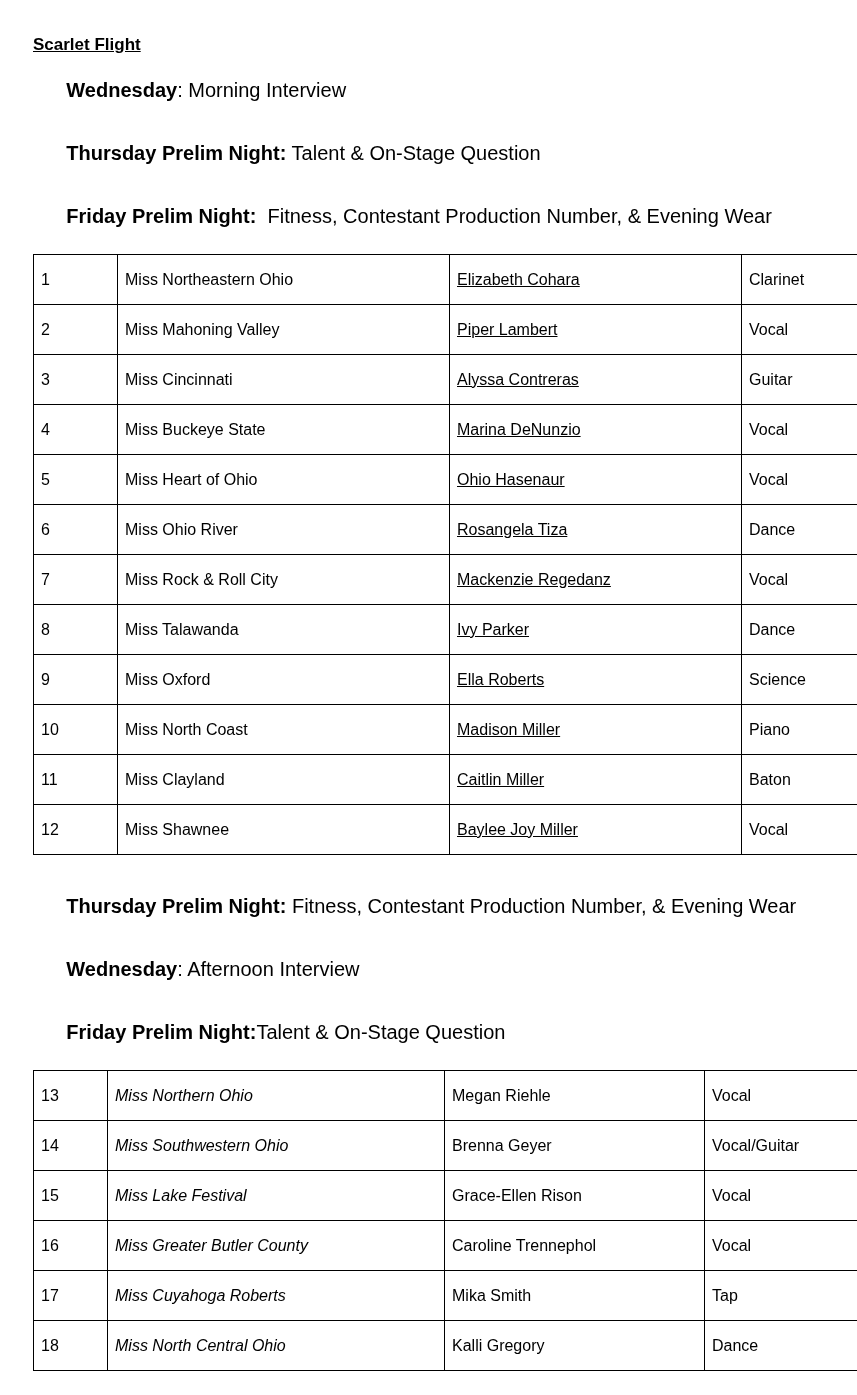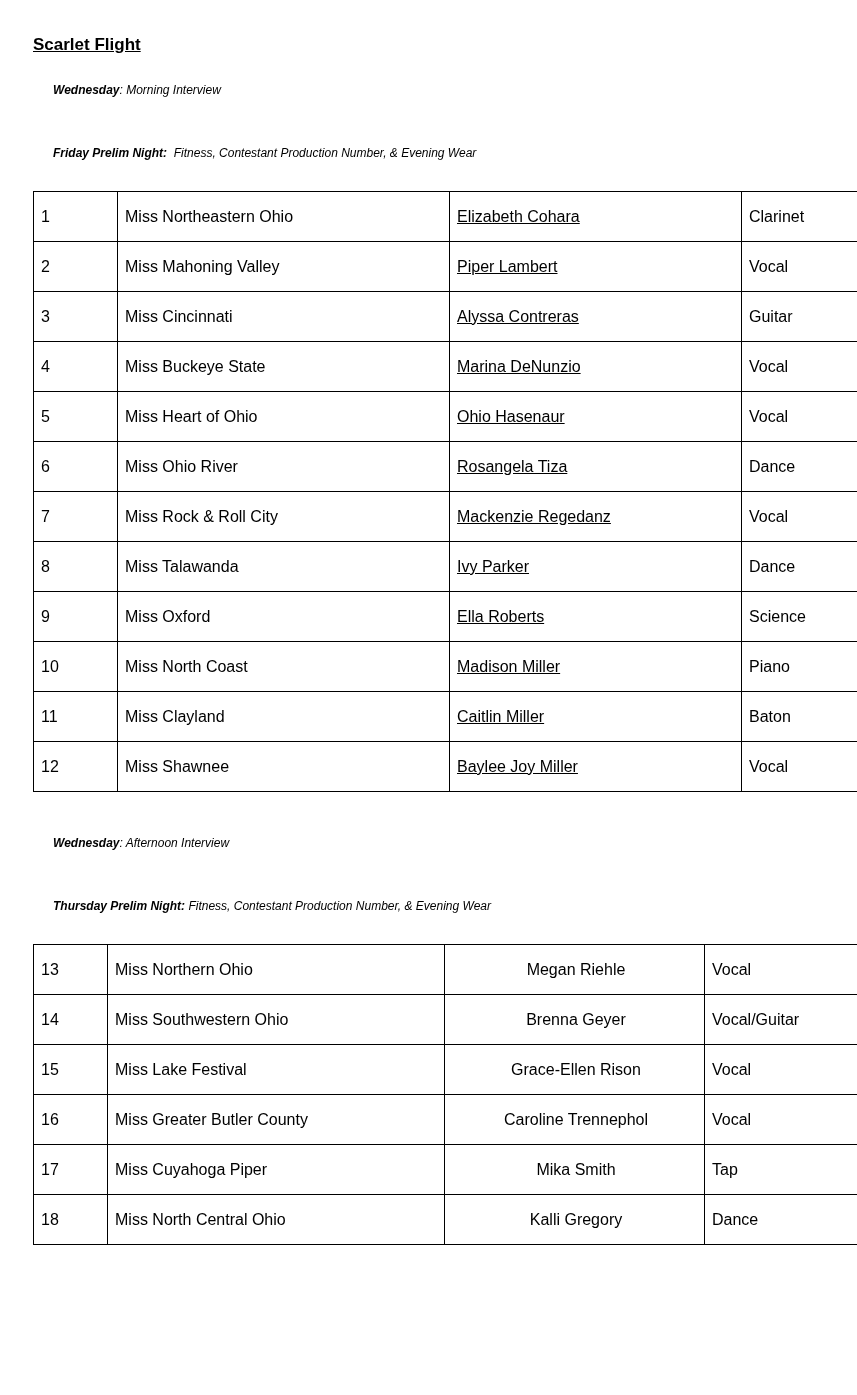--- a/index.html
+++ b/index.html
@@ -16,7 +16,7 @@
     font-size:17px; font-weight:bold; text-decoration:underline;
     margin:0 0 4px 0; line-height:21px;
   }
-  .sched-line { font-size:12px; line-height:21px; white-space:pre-wrap;font-style:italic; }
+  .sched-line { font-size:20px; line-height:21px; white-space:pre-wrap; }
   .sched-line .b { font-weight:bold; }
 
   table.flight-table {

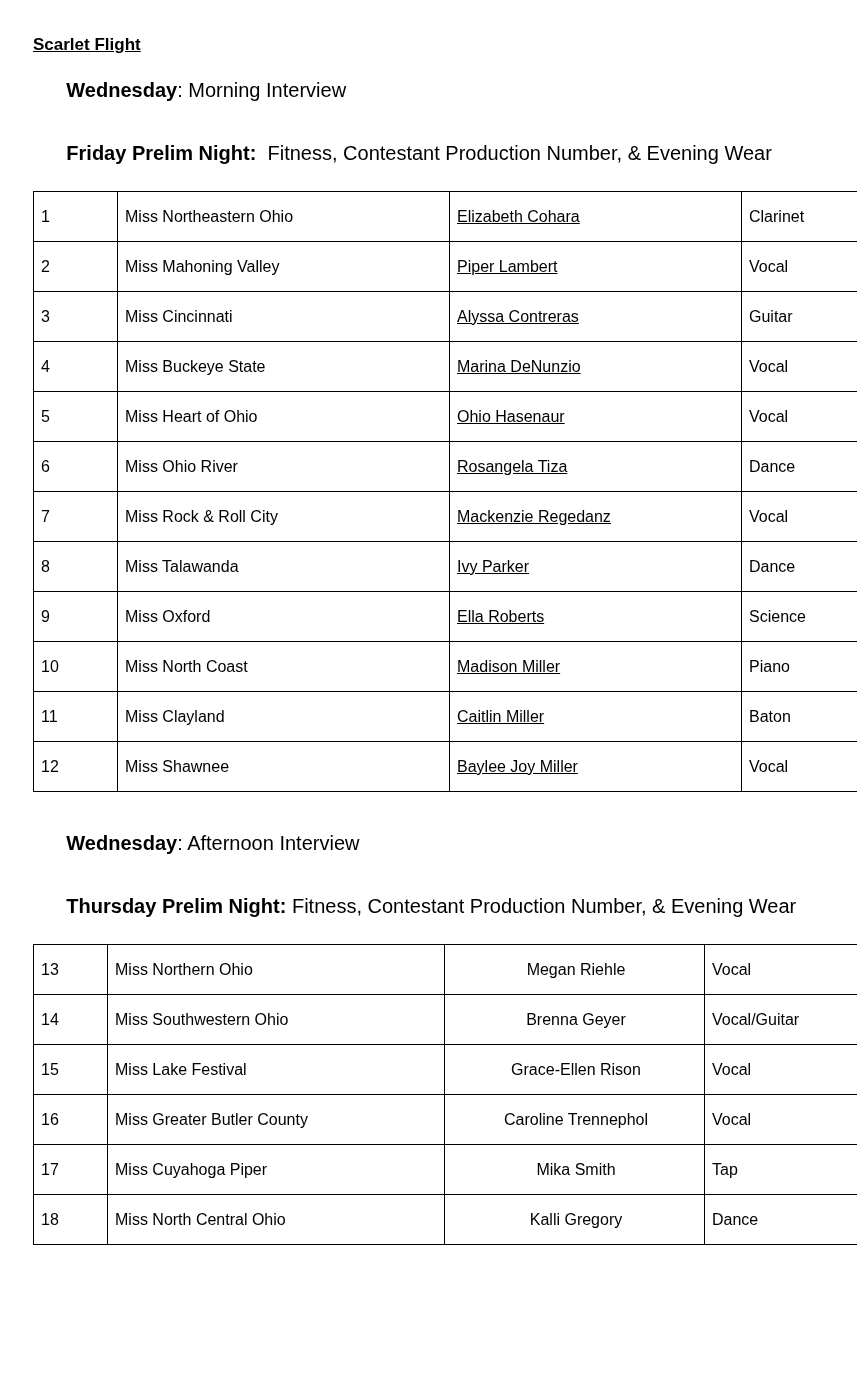--- a/index.html
+++ b/index.html
@@ -55,6 +55,9 @@
 
     <div class="sched-line">
       <span class="b">Wednesday</span><span>: Morning Interview</span>
+    </div>
+    <div class="sched-line">
+      <span class="b">Thursday Prelim Night:</span><span> Talent &amp; On-Stage Question</span>
     </div>
     <div class="sched-line">
       <span class="b">Friday Prelim Night:</span><span>  Fitness, Contestant Production Number, &amp; Evening Wear</span>

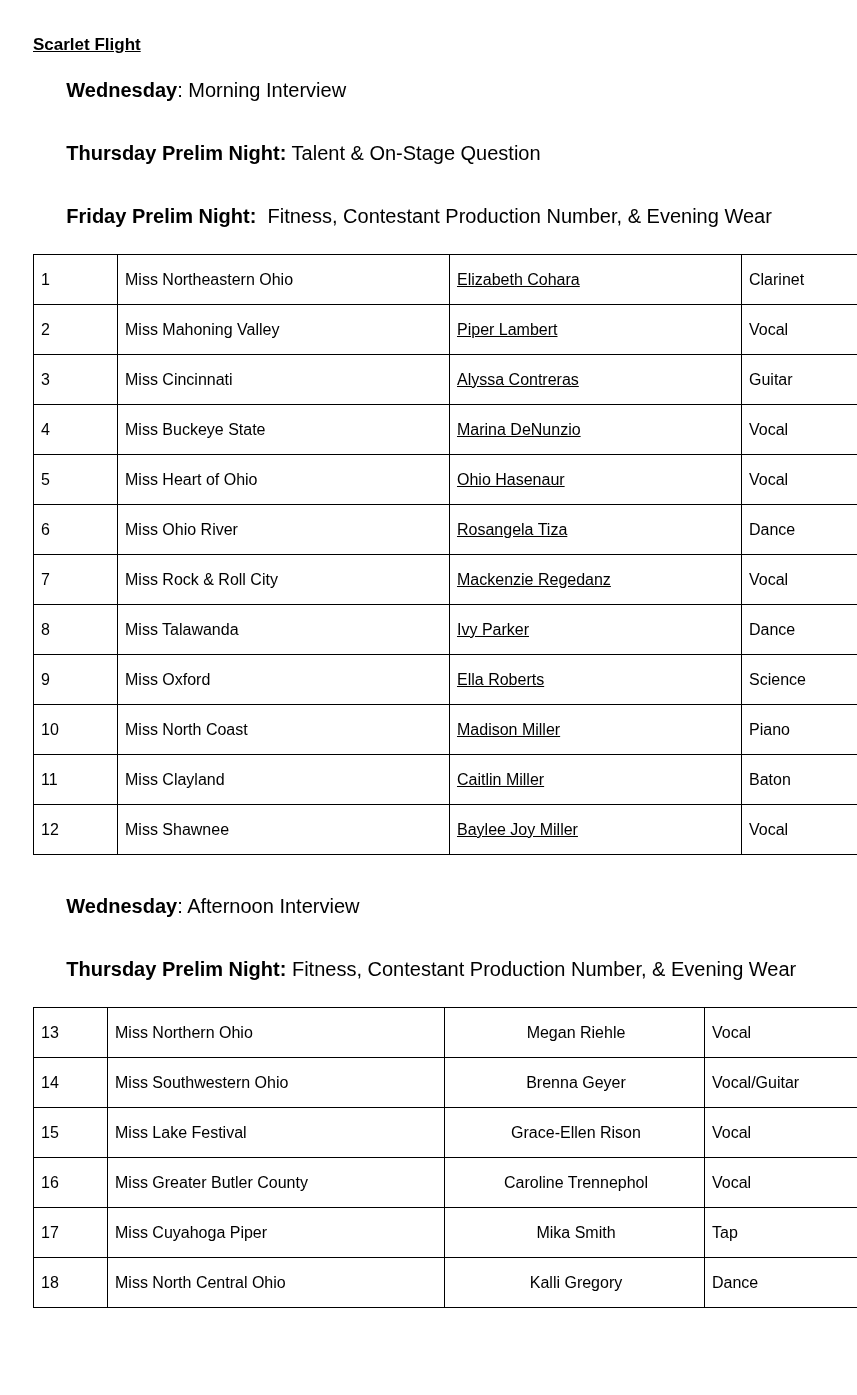--- a/index.html
+++ b/index.html
@@ -144,10 +144,10 @@
   <div class="section">
 
     <div class="sched-line">
-      <span class="b">Wednesday</span><span>: Afternoon Interview</span>
+      <span class="b">Thursday Prelim Night:</span><span> Fitness, Contestant Production Number, &amp; Evening Wear</span>
     </div>
     <div class="sched-line">
-      <span class="b">Thursday Prelim Night:</span><span> Fitness, Contestant Production Number, &amp; Evening Wear</span>
+      <span class="b">Wednesday</span><span>: Afternoon Interview</span>
     </div>
 
     <table class="flight-table t2">

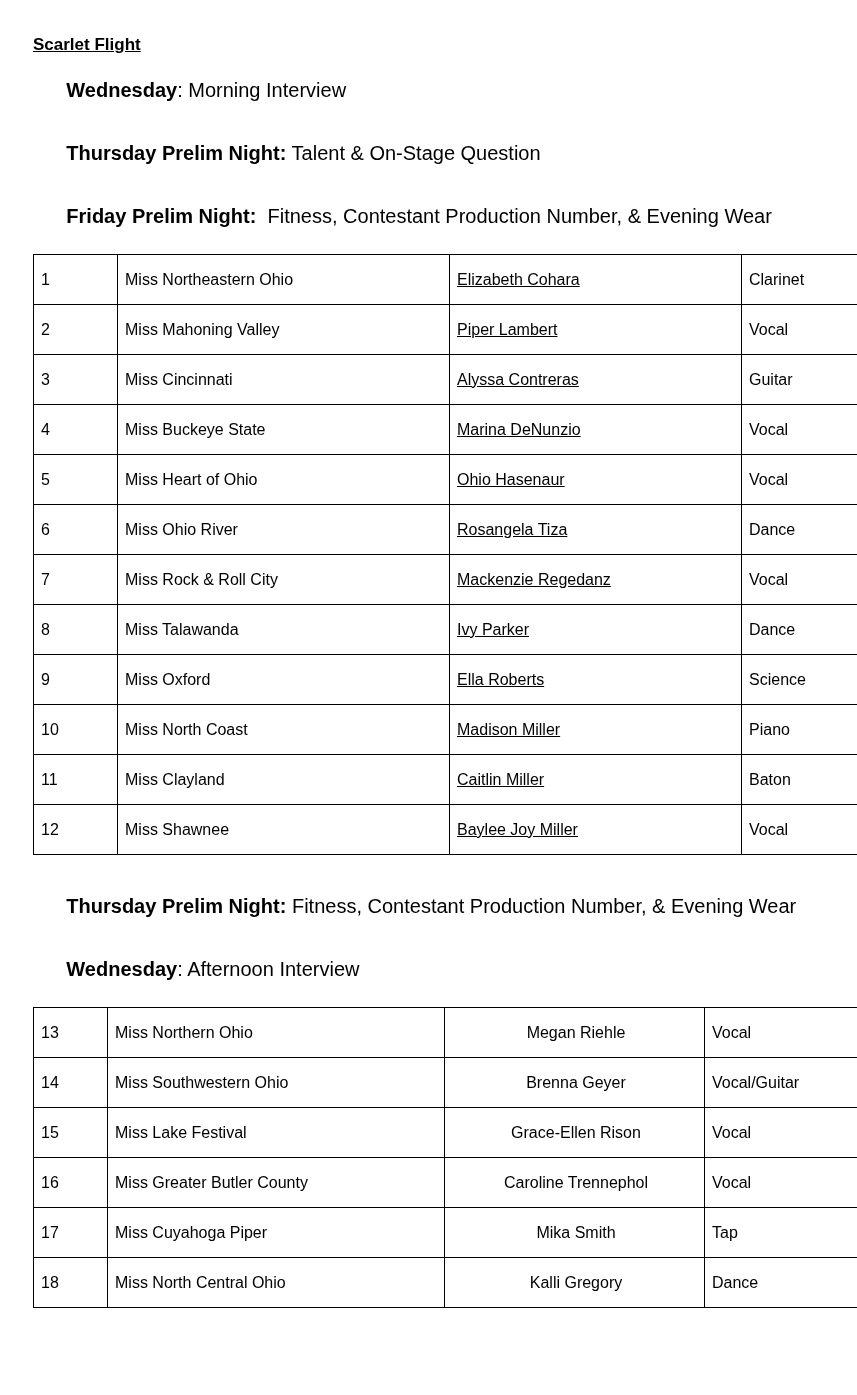--- a/index.html
+++ b/index.html
@@ -149,6 +149,9 @@
     <div class="sched-line">
       <span class="b">Wednesday</span><span>: Afternoon Interview</span>
     </div>
+    <div class="sched-line">
+      <span class="b">Friday Prelim Night:</span><span>Talent &amp; On-Stage Question</span>
+    </div>
 
     <table class="flight-table t2">
       <tbody>

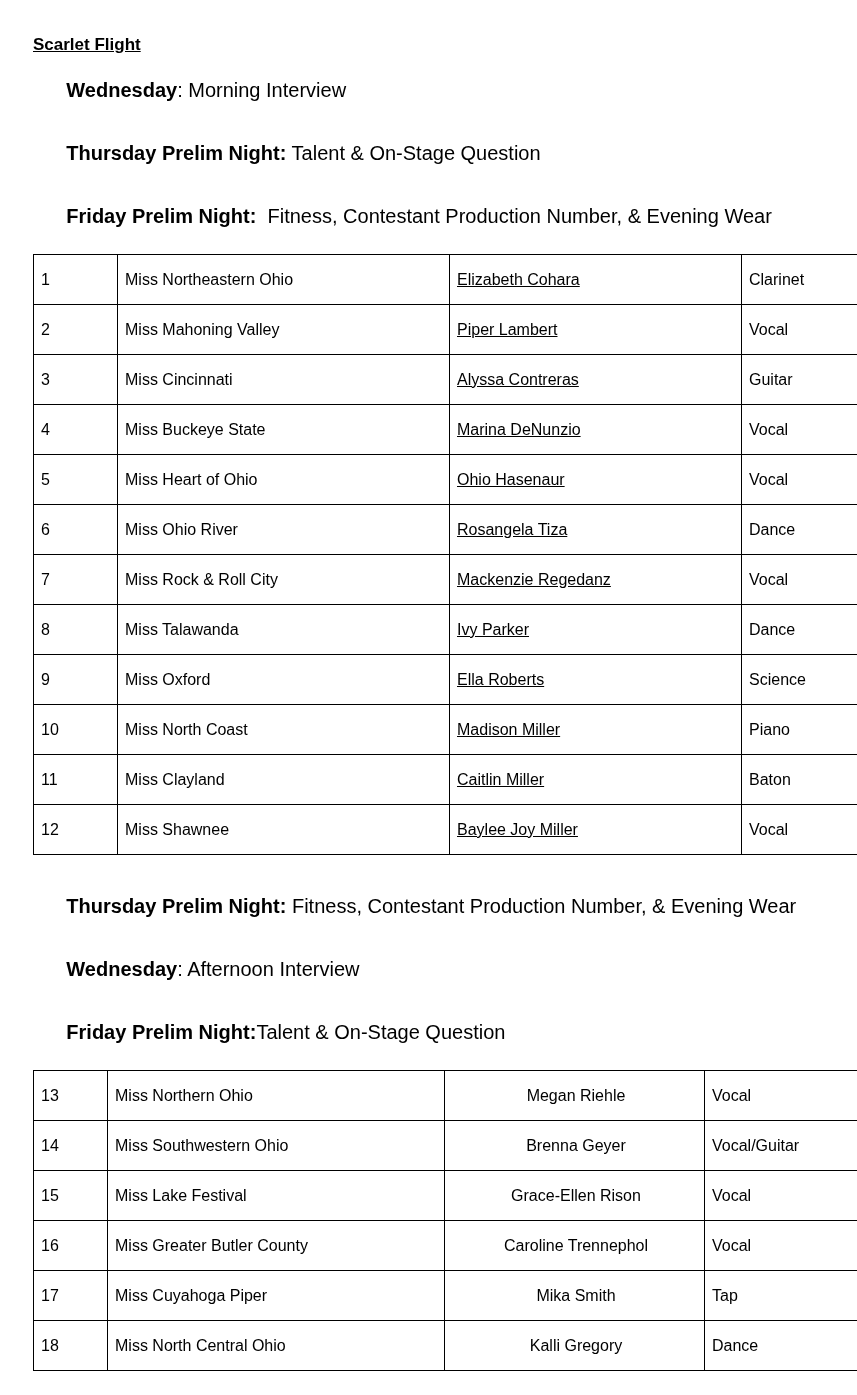--- a/index.html
+++ b/index.html
@@ -41,7 +41,7 @@
   .t1 .col-talent{ width:125px; }
   
   .t2 .col-num   { width:62px;  }
-  .t2 .col-title { width:325px; }
+  .t2 .col-title { width:325px;font-style:italic; }
   .t2 .col-name  { width:248px;text-align:center; }
   .t2 .col-talent{ width:162px; }
 </style>

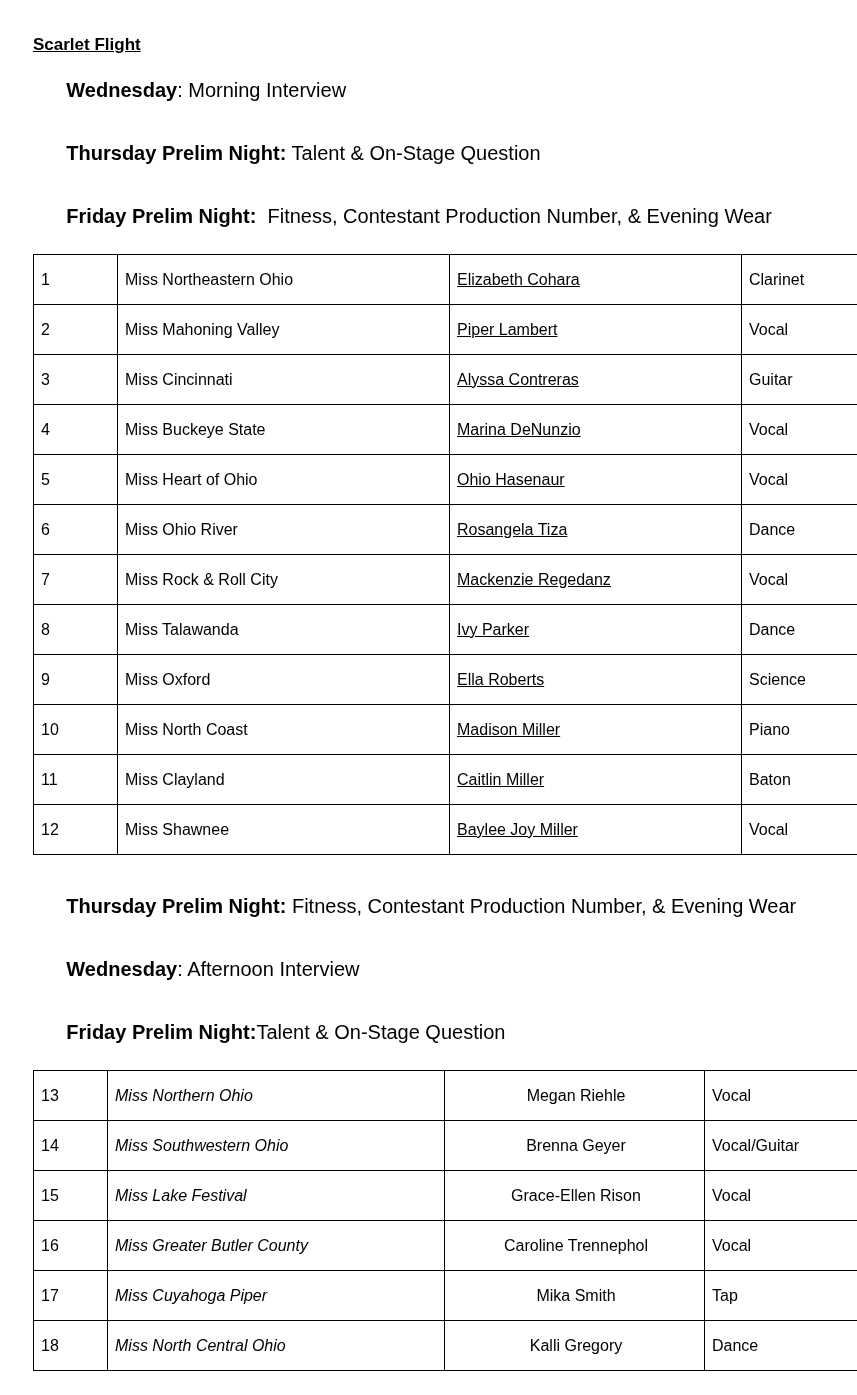--- a/index.html
+++ b/index.html
@@ -42,7 +42,7 @@
   
   .t2 .col-num   { width:62px;  }
   .t2 .col-title { width:325px;font-style:italic; }
-  .t2 .col-name  { width:248px;text-align:center; }
+  .t2 .col-name  { width:248px; }
   .t2 .col-talent{ width:162px; }
 </style>
 </head>

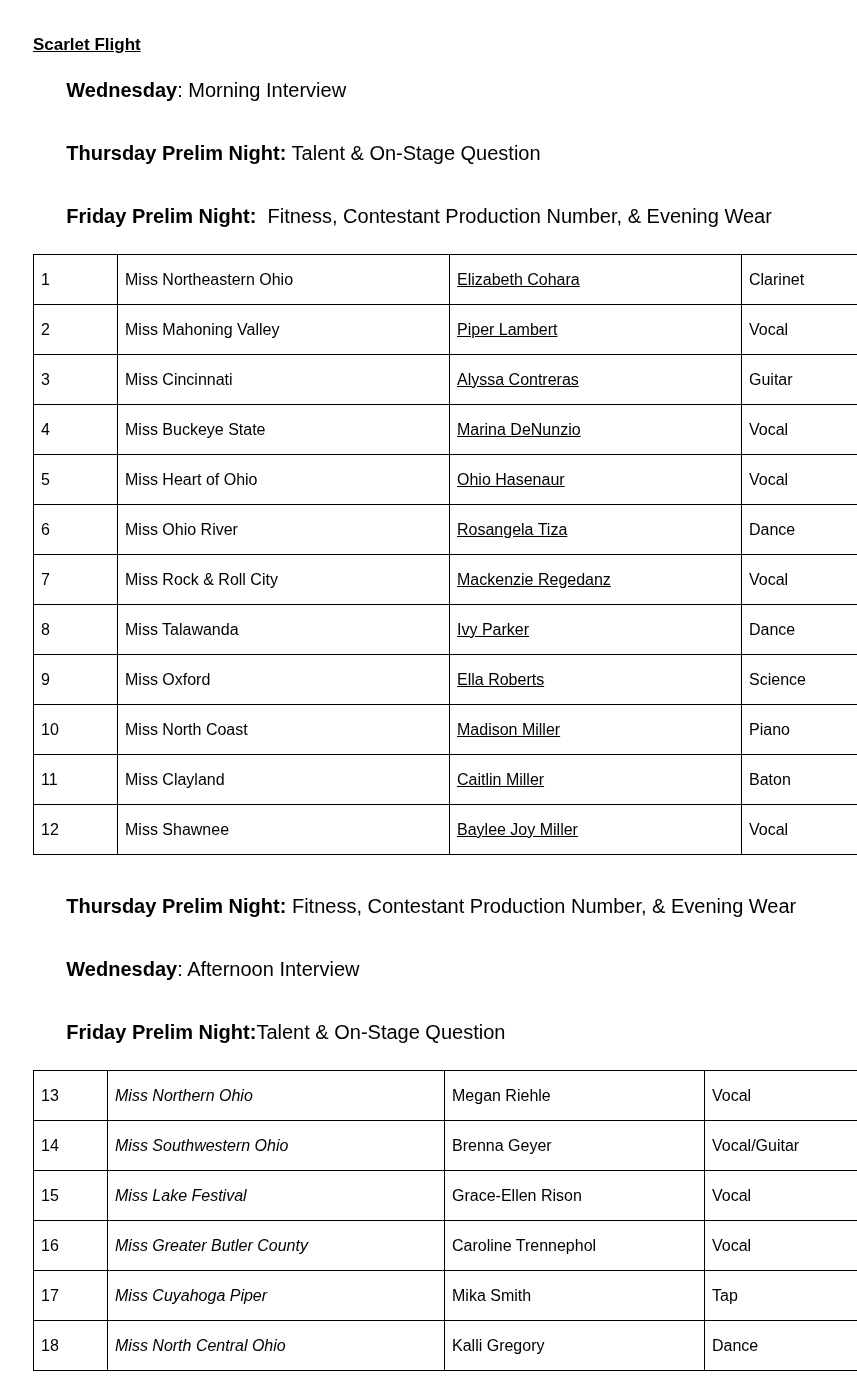--- a/index.html
+++ b/index.html
@@ -181,7 +181,7 @@
           </tr>
           <tr>
             <td class="col-num">17</td>
-            <td class="col-title">Miss Cuyahoga Piper</td>
+            <td class="col-title">Miss Cuyahoga Roberts</td>
             <td class="col-name">Mika Smith</td>
             <td class="col-talent">Tap</td>
           </tr>

